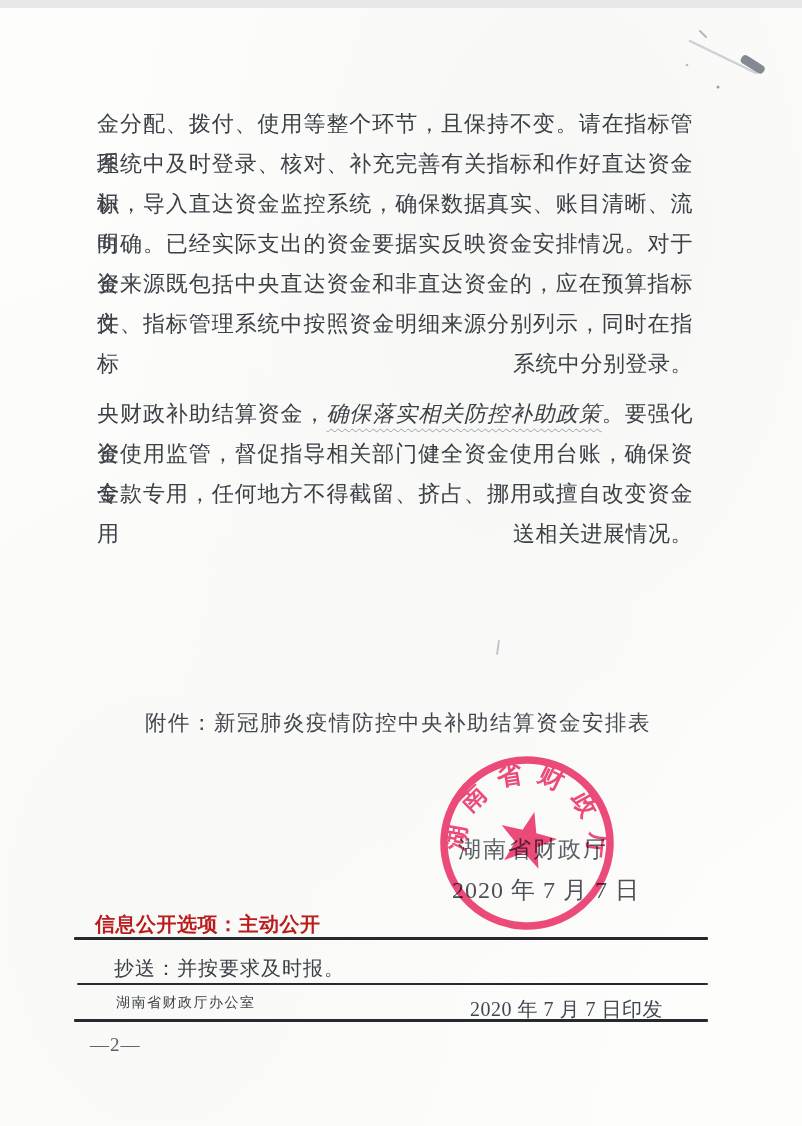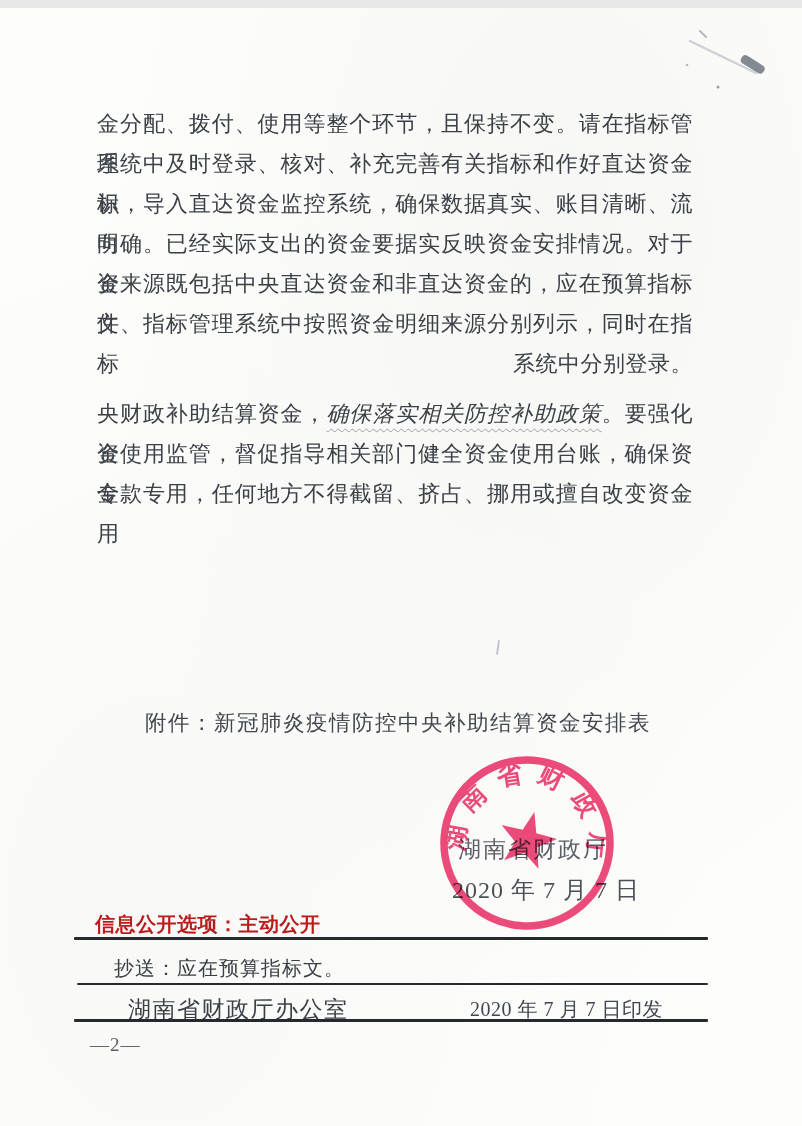--- a/index.html
+++ b/index.html
@@ -120,6 +120,7 @@
       <div class="line fill"><span>央财政补助结算资金，</span><span class="wavy">确保落实相关防控补助政策</span><span>。要强化资</span></div>
       <div class="line fill">金使用监管，督促指导相关部门健全资金使用台账，确保资金</div>
       <div class="line fill">专款专用，任何地方不得截留、挤占、挪用或擅自改变资金用</div>
+      <div class="line">送相关进展情况。</div>
     </div>
   </div>
 

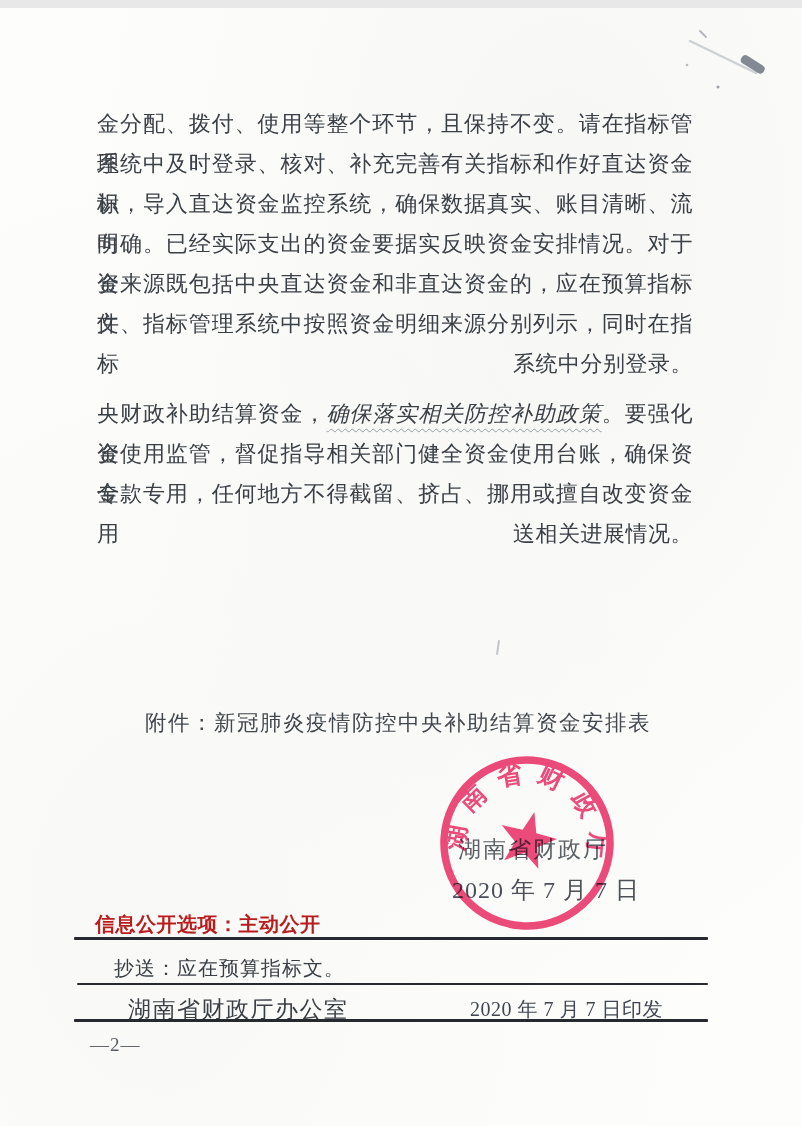--- a/index.html
+++ b/index.html
@@ -144,7 +144,7 @@
 
   <div class="footer-disclosure">信息公开选项：主动公开</div>
   <div class="rule rule1"></div>
-  <div class="footer-cc">抄送：应在预算指标文。</div>
+  <div class="footer-cc">抄送：并按要求及时报。</div>
   <div class="rule rule2"></div>
   <div class="footer-office">湖南省财政厅办公室</div>
   <div class="footer-printdate">2020 年 7 月 7 日印发</div>

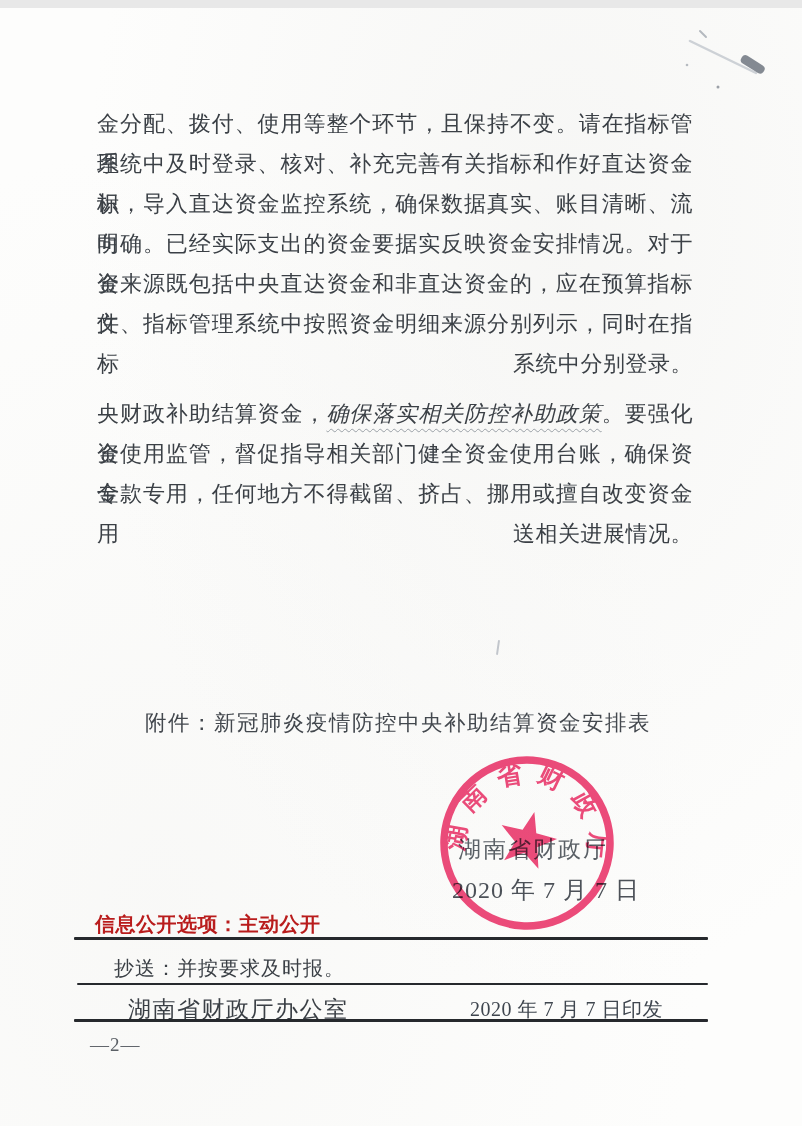--- a/index.html
+++ b/index.html
@@ -76,8 +76,8 @@
     font-size:20px;color:#3a3f45;letter-spacing:1px;white-space:nowrap;
   }
   .footer-office{
-    position:absolute;left:128px;top:986px;
-    font-size:23px;color:#3a3f45;letter-spacing:1.5px;white-space:nowrap;
+    position:absolute;left:116px;top:986px;
+    font-size:14px;color:#3a3f45;letter-spacing:1.5px;white-space:nowrap;
   }
   .footer-printdate{
     position:absolute;left:470px;top:988px;

